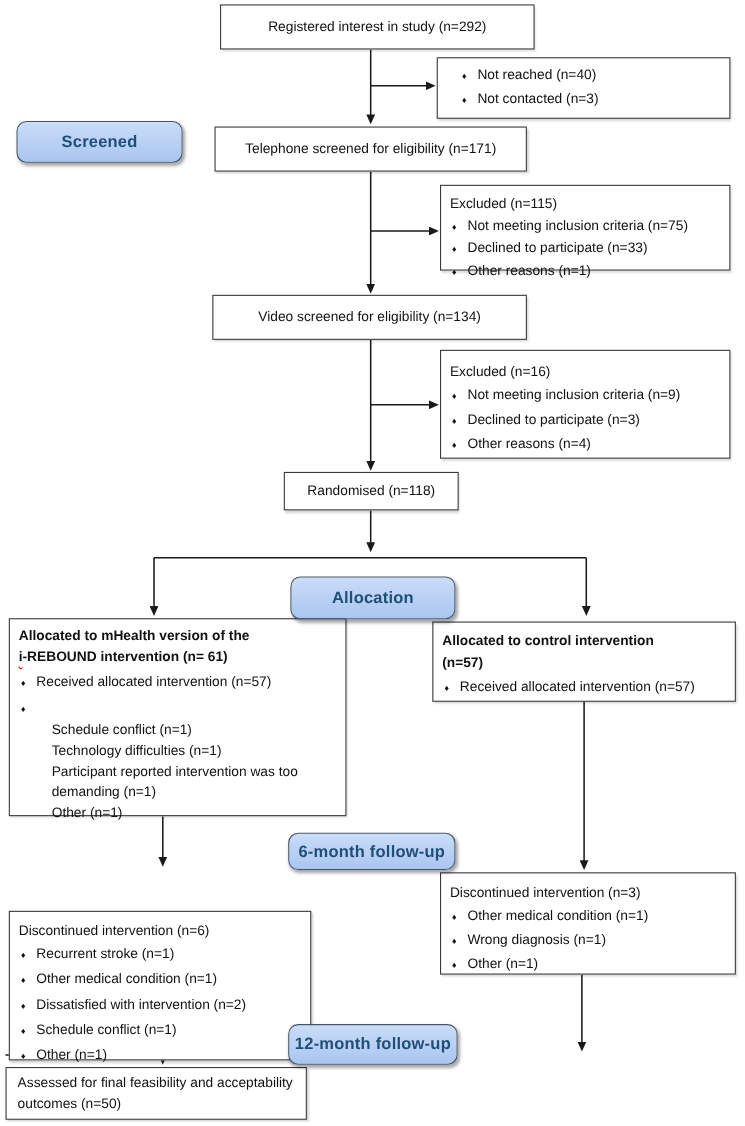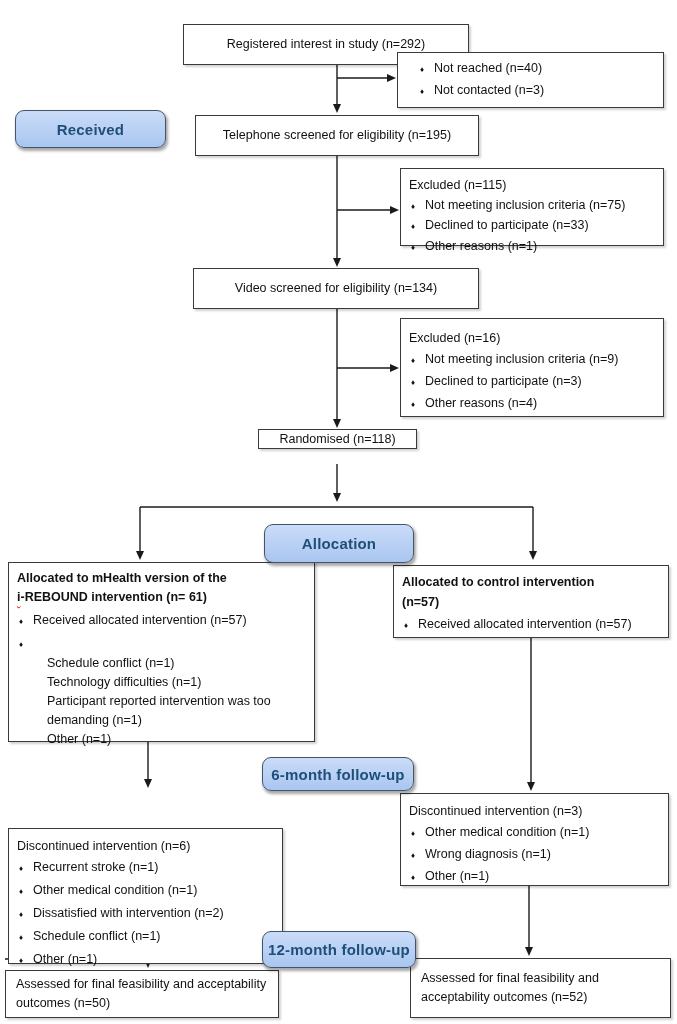--- a/index.html
+++ b/index.html
@@ -63,7 +63,7 @@
     </g>
   </svg>
 
-  <div class="box center" style="left:183px;top:4px;width:286px;height:41px;margin-top:20px;">
+  <div class="box center" style="left:200px;top:4px;width:286px;height:41px;">
     <span>Registered interest in study (n=292)</span>
   </div>
 

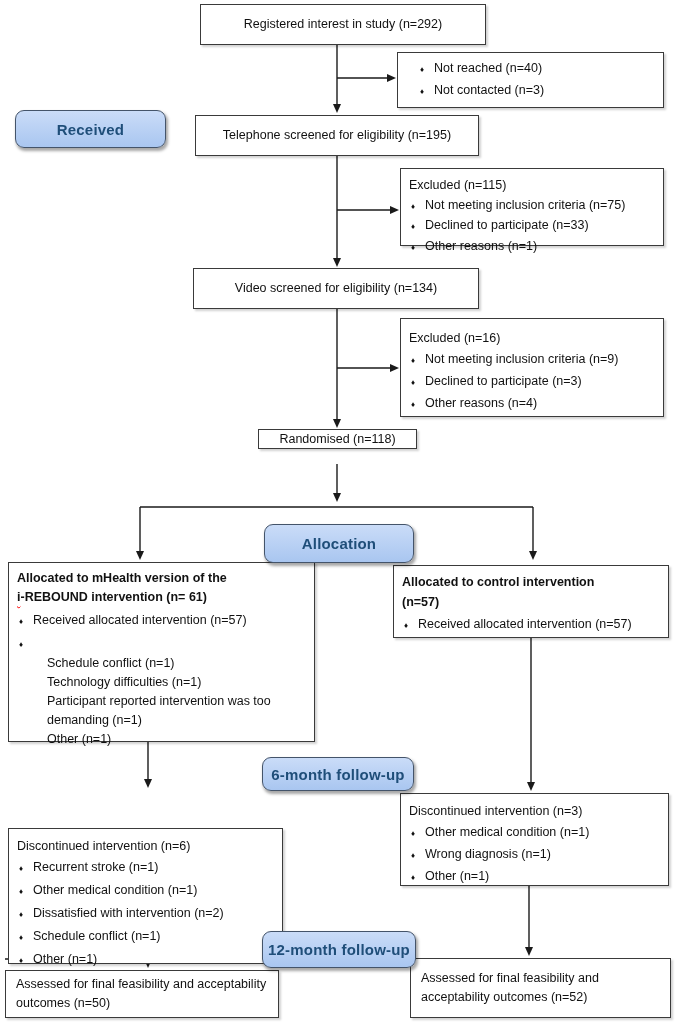--- a/index.html
+++ b/index.html
@@ -196,7 +196,7 @@
     <div>Assessed for final feasibility and acceptability outcomes (n=52)</div>
   </div>
 
-  <div class="stage" style="left:15px;top:110px;width:151px;height:38px;">Received</div>
+  <div class="stage" style="left:15px;top:110px;width:151px;height:38px;">Screened</div>
   <div class="stage" style="left:264px;top:524px;width:150px;height:39px;">Allocation</div>
   <div class="stage" style="left:262px;top:757px;width:152px;height:34px;">6-month follow-up</div>
   <div class="stage" style="left:262px;top:931px;width:154px;height:37px;">12-month follow-up</div>

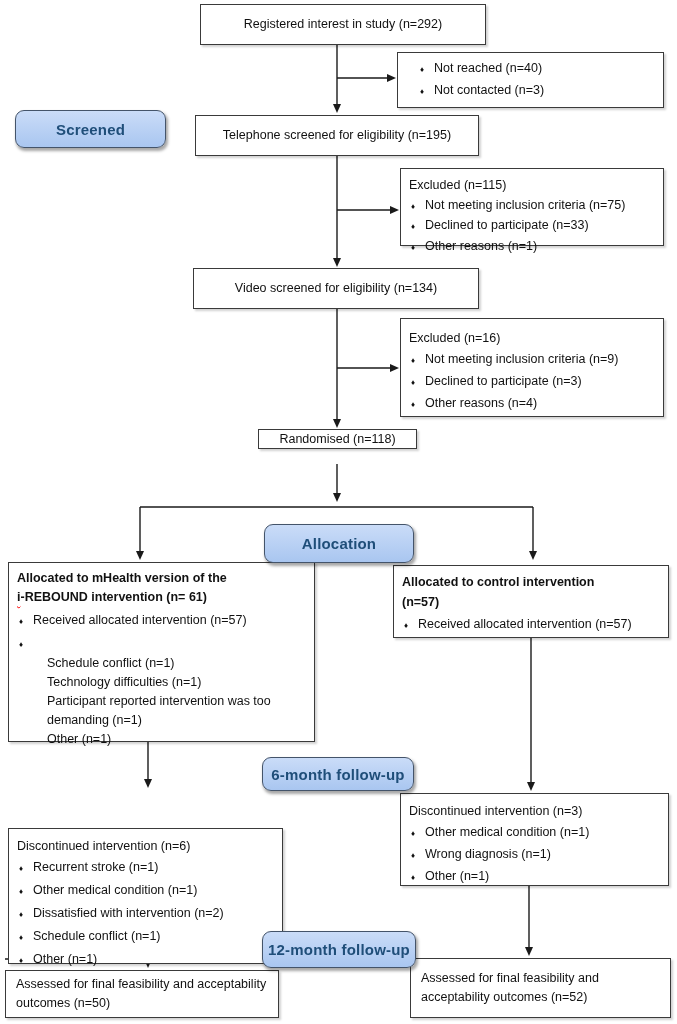--- a/index.html
+++ b/index.html
@@ -79,7 +79,7 @@
   </div>
 
   <div class="box center" style="left:195px;top:115px;width:284px;height:41px;">
-    <span>Telephone screened for eligibility (n=195)</span>
+    <span>Telephone screened for eligibility (n=171)</span>
   </div>
 
   <div class="box list" style="left:400px;top:168px;width:264px;height:78px;line-height:19.5px;padding-top:7px;">

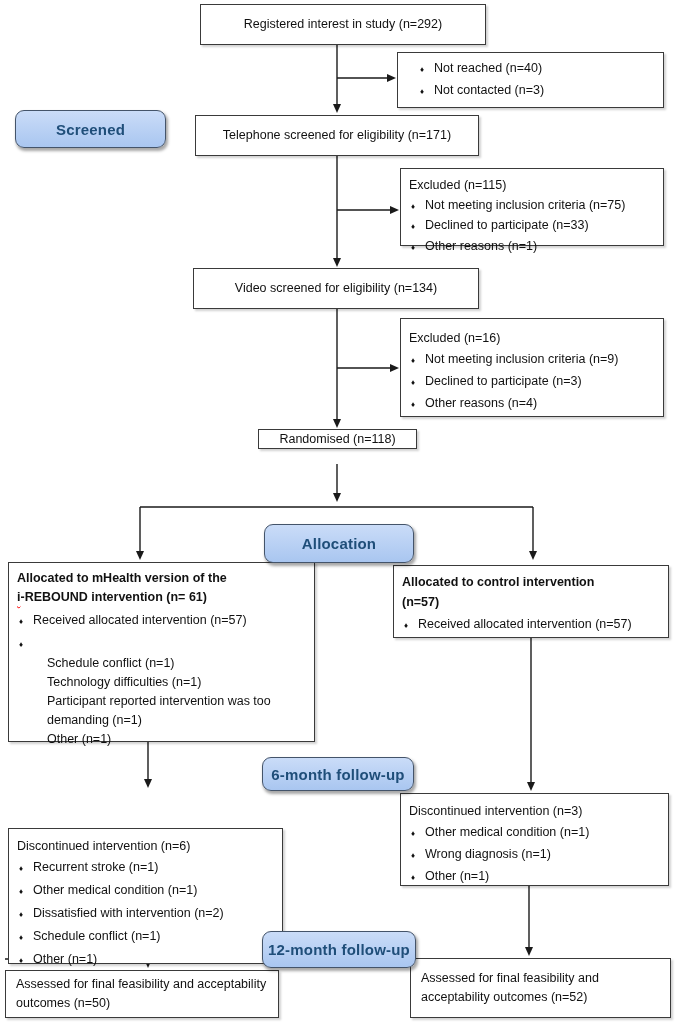--- a/index.html
+++ b/index.html
@@ -118,7 +118,7 @@
       </div>
   </div>
 
-  <div class="box center" style="left:258px;top:429px;width:159px;height:20px;">
+  <div class="box center" style="left:258px;top:429px;width:159px;height:35px;">
     <span>Randomised (n=118)</span>
   </div>
 

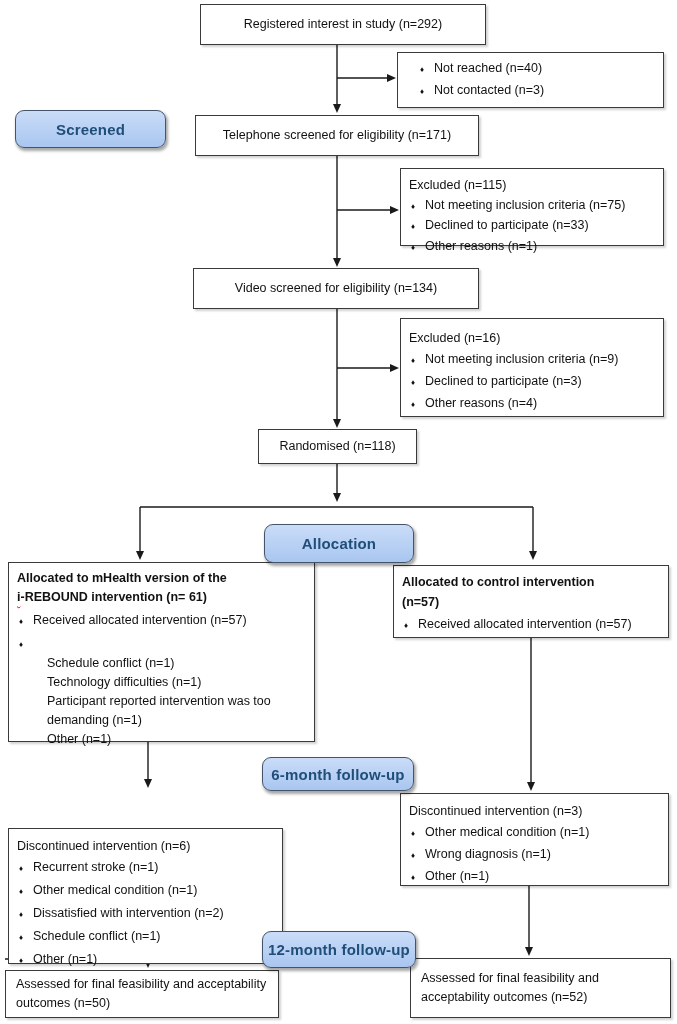--- a/index.html
+++ b/index.html
@@ -192,9 +192,6 @@
     <div>Assessed for final feasibility and acceptability outcomes (n=50)</div>
   </div>
 
-  <div class="box vcenter" style="left:410px;top:958px;width:261px;height:60px;line-height:19px;padding:4px 10px;">
-    <div>Assessed for final feasibility and acceptability outcomes (n=52)</div>
-  </div>
 
   <div class="stage" style="left:15px;top:110px;width:151px;height:38px;">Screened</div>
   <div class="stage" style="left:264px;top:524px;width:150px;height:39px;">Allocation</div>

